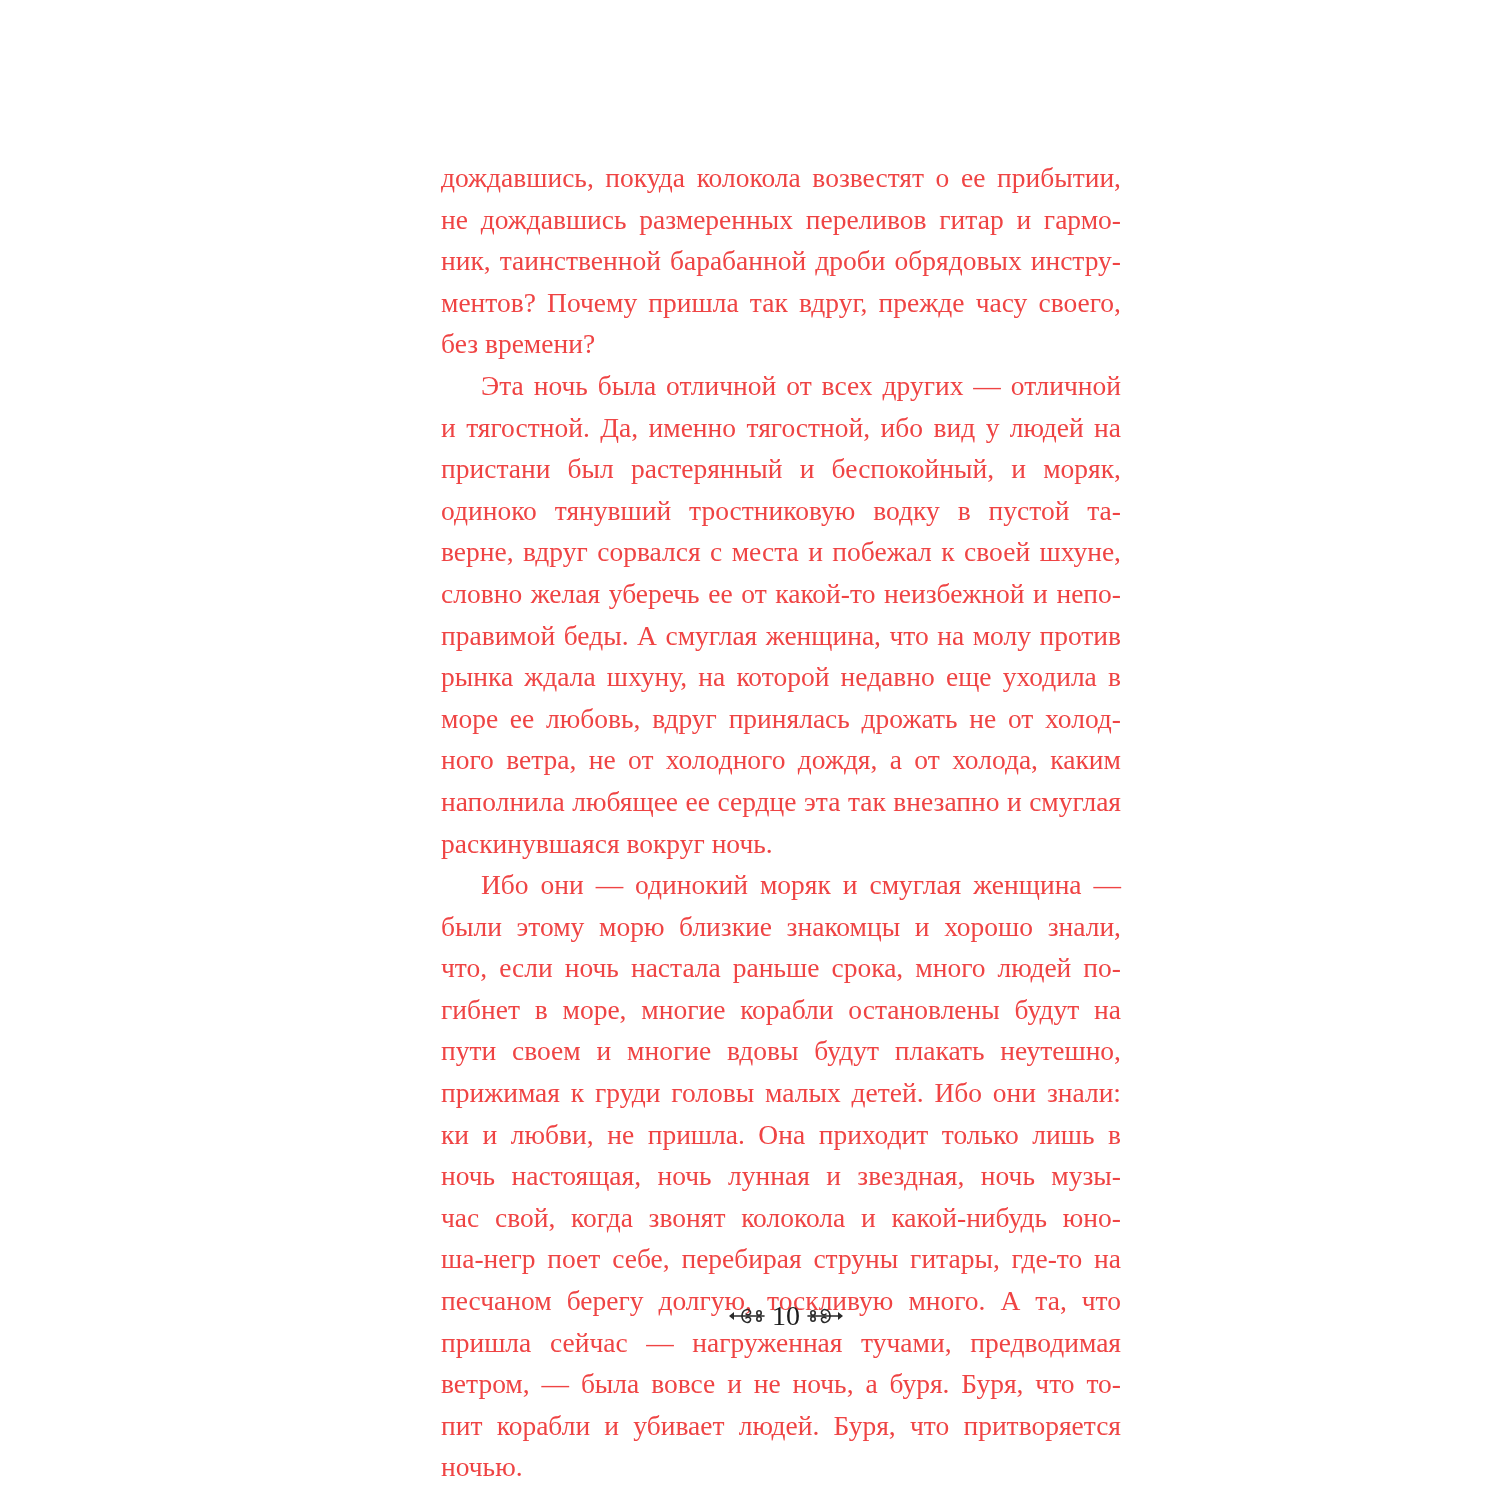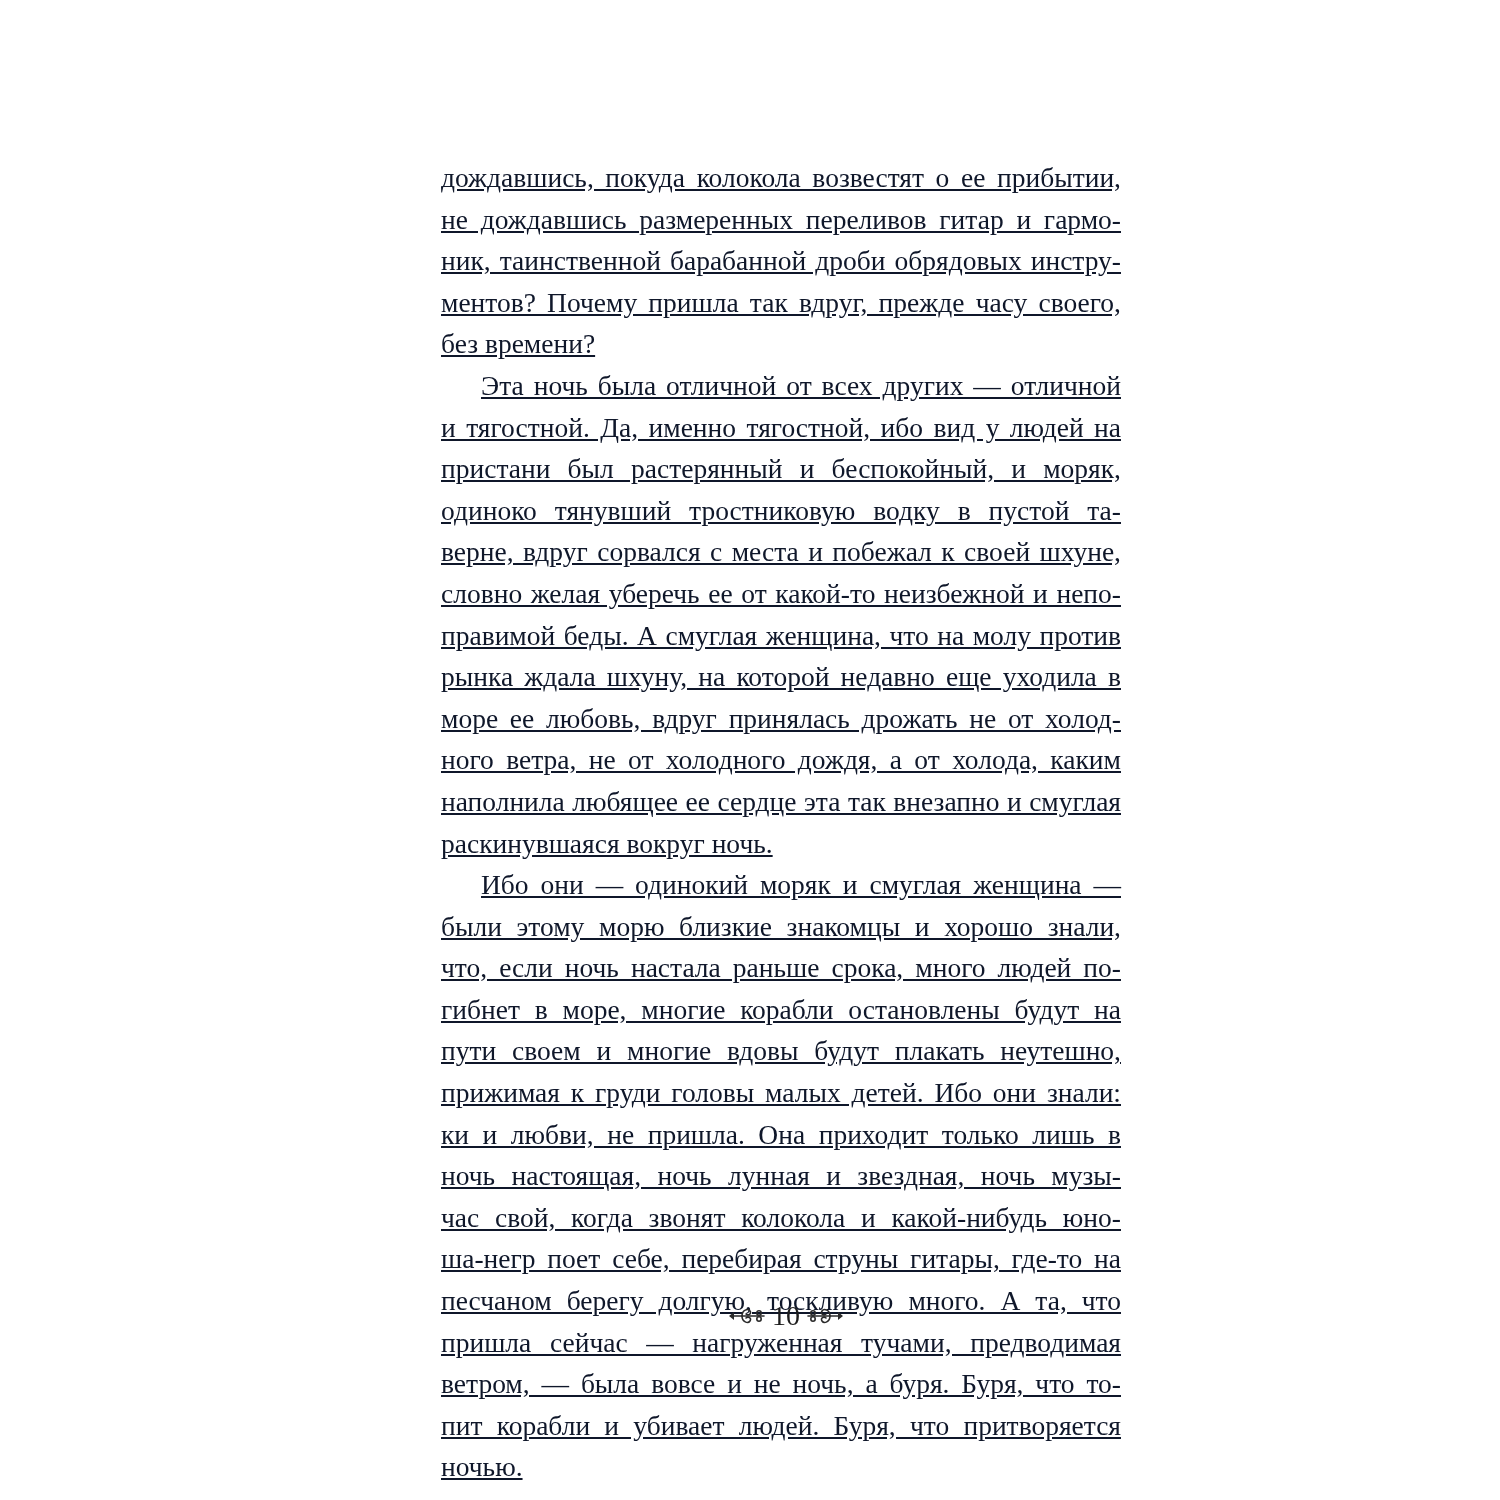--- a/index.html
+++ b/index.html
@@ -29,8 +29,7 @@
       font-family: "Liberation Serif", "DejaVu Serif", serif;
       font-size: 27.5px;
       line-height: 41.6px;
-      color: #0f172a;
-      text-decoration: underline;
+      color: #ef4444;
     }
     .line {
       display: block;

